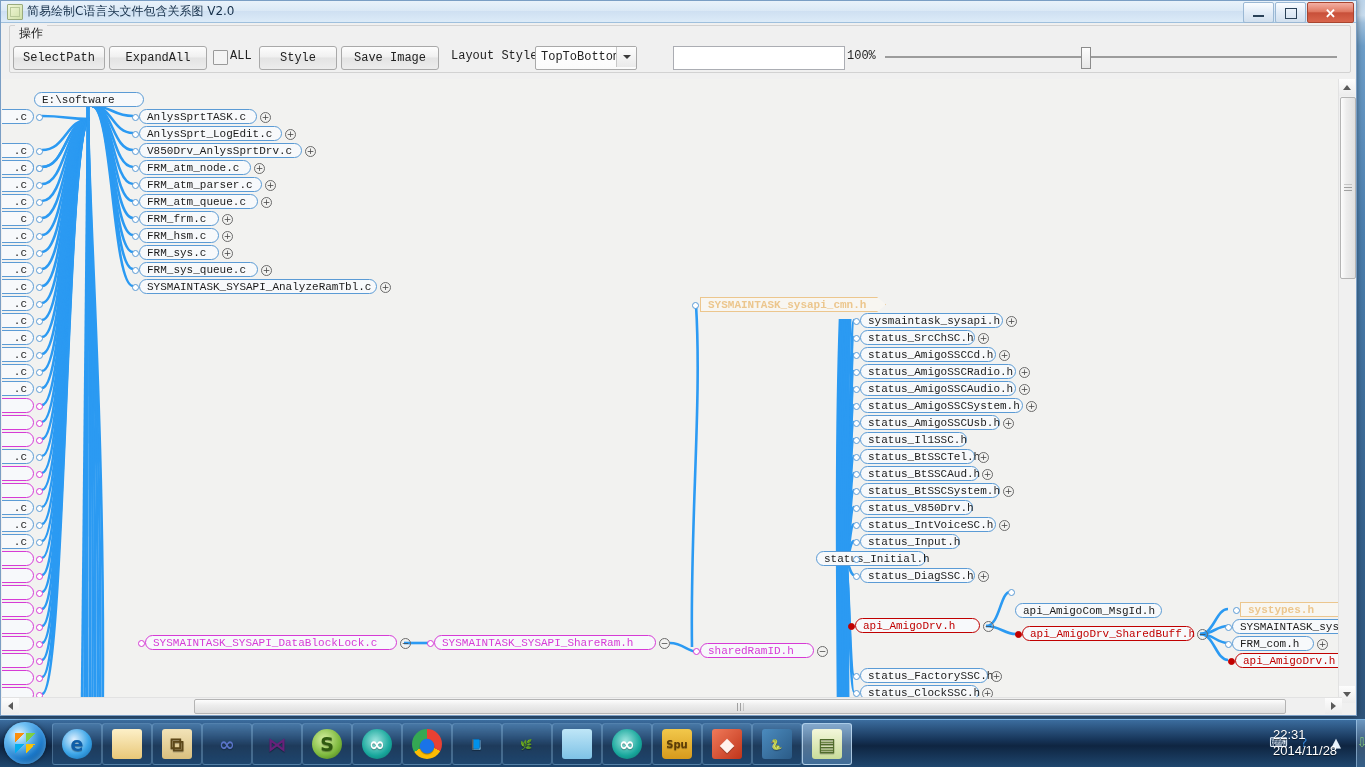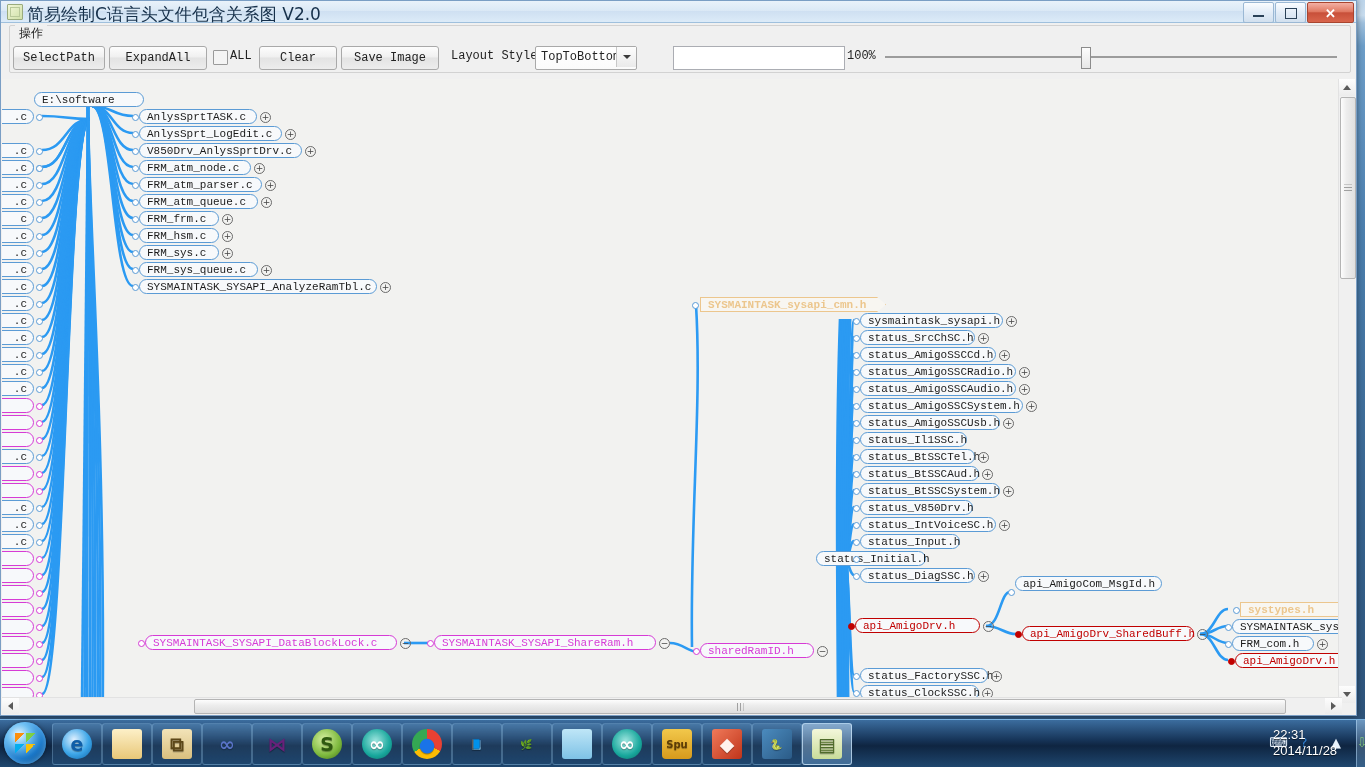--- a/index.html
+++ b/index.html
@@ -29,7 +29,7 @@
   #titlebar .tico{position:absolute;left:6px;top:3px;width:14px;height:14px;
       background:linear-gradient(135deg,#f2f7d8,#cfe0a8);border:1px solid #9aab7d;border-radius:1px;}
   #titlebar .tico:after{content:"";position:absolute;left:2px;top:2px;right:2px;bottom:2px;border:1px solid #b9c99a;}
-  #ttl{position:absolute;left:26px;top:2px;font-size:17px;color:#16304a;
+  #ttl{position:absolute;left:26px;top:2px;font-size:12px;color:#16304a;
        font-family:"DejaVu Sans",sans-serif;white-space:nowrap;}
   .winbtns{position:absolute;right:2px;top:1px;display:flex;gap:0;}
   .wb{width:29px;height:19px;margin-left:1px;

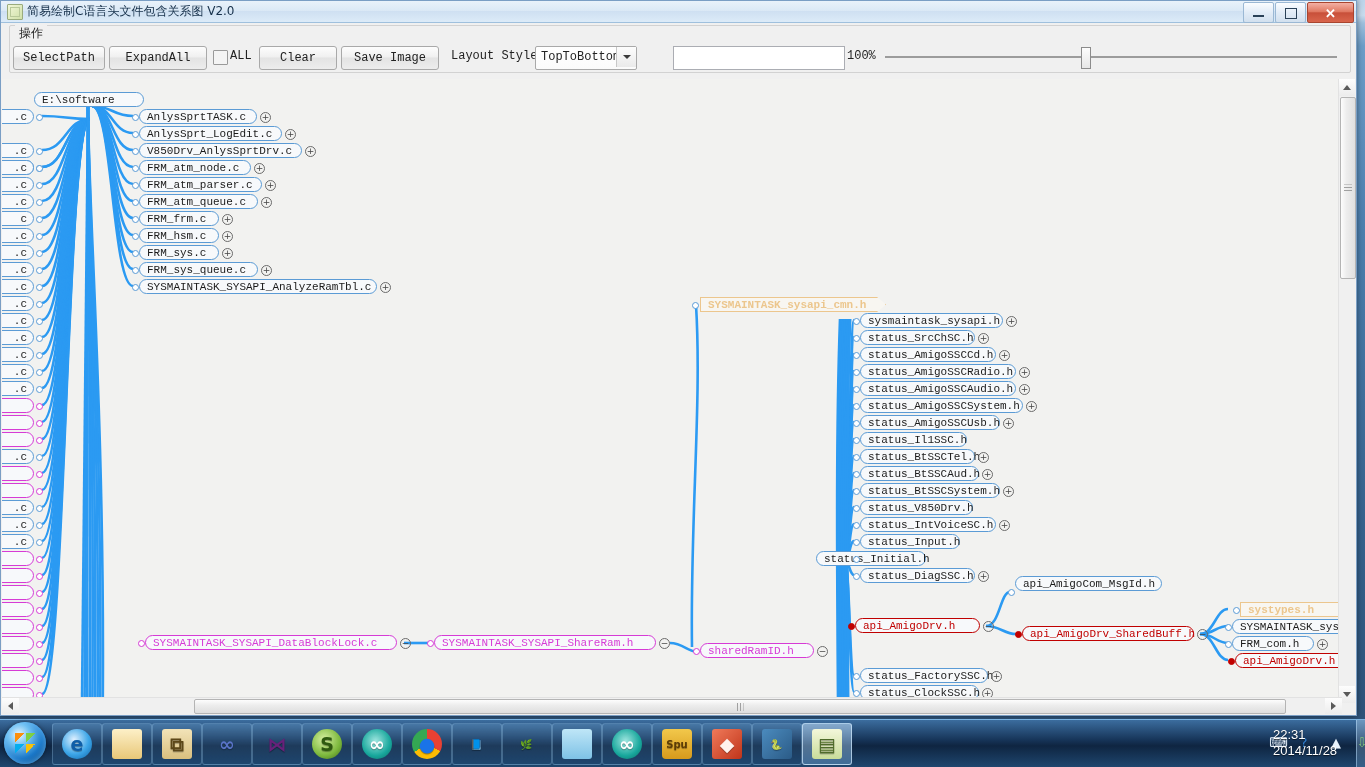--- a/index.html
+++ b/index.html
@@ -192,7 +192,7 @@
     <div class="btn" id="btn-expandall">ExpandAll</div>
     <div id="chk-all"></div>
     <div id="lbl-all">ALL</div>
-    <div class="btn" id="btn-clear">Clear</div>
+    <div class="btn" id="btn-clear">Style</div>
     <div class="btn" id="btn-saveimage">Save Image</div>
     <div id="lbl-layout">Layout Style:</div>
     <div id="combo-layout">

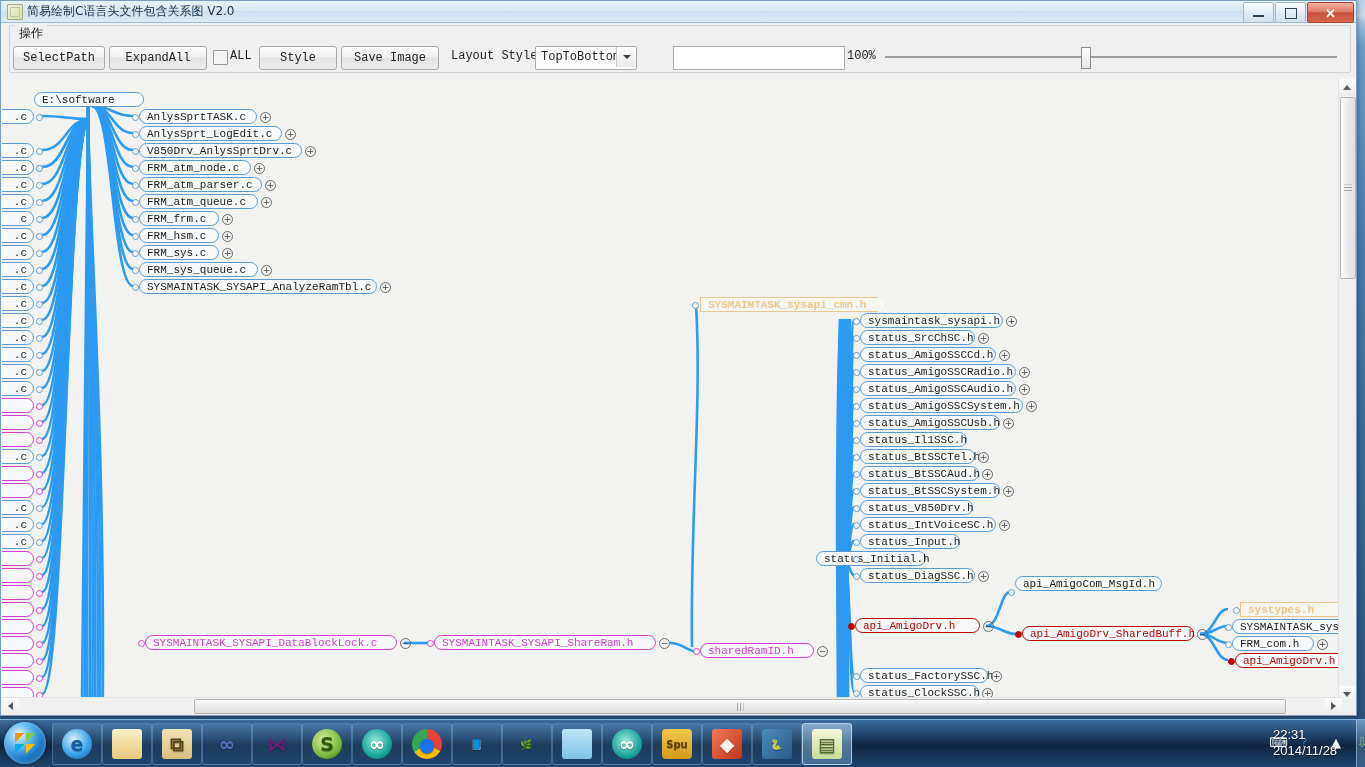--- a/index.html
+++ b/index.html
@@ -471,7 +471,7 @@
         <div class="node red" style="left: 853px; top: 539px; width: 125px;">api_AmigoDrv.h</div>
         <div class="dot r" style="left: 846px; top: 544px;"></div>
         <div class="plus" style="left: 981px; top: 542px;">−</div>
-        <div class="node" style="left: 1013px; top: 497px; width: 147px;">api_AmigoCom_MsgId.h</div>
+        <div class="node" style="left: 1013px; top: 524px; width: 147px;">api_AmigoCom_MsgId.h</div>
         <div class="dot" style="left: 1006px; top: 510px;"></div>
         <div class="node red" style="left: 1020px; top: 547px; width: 172px;">api_AmigoDrv_SharedBuff.h</div>
         <div class="dot r" style="left: 1013px; top: 552px;"></div>

